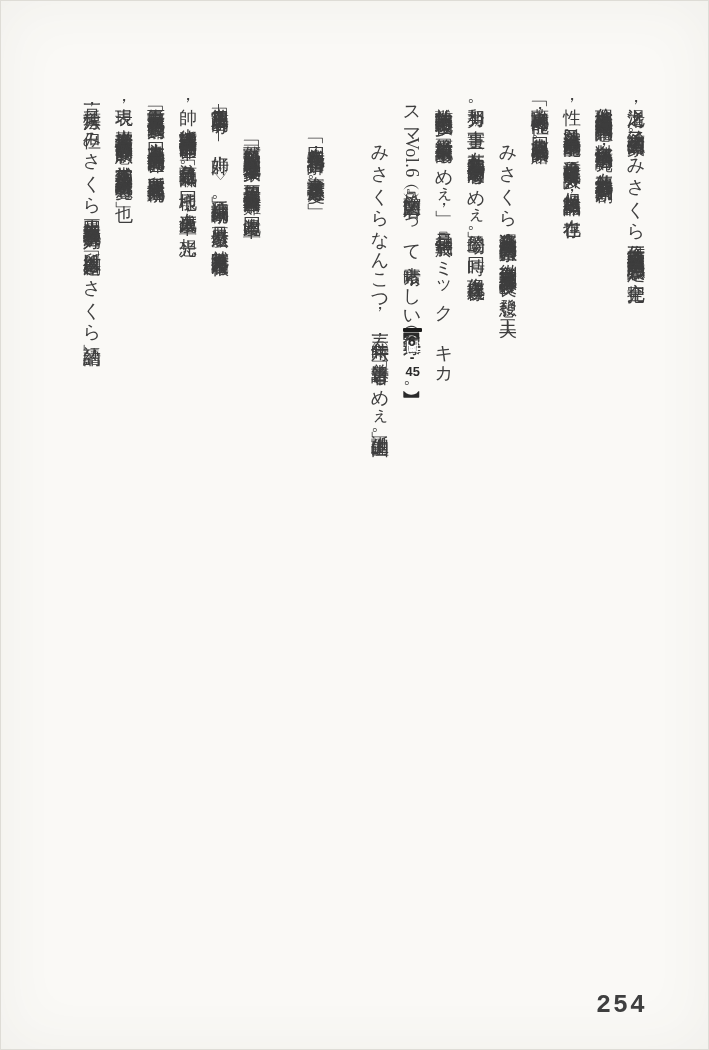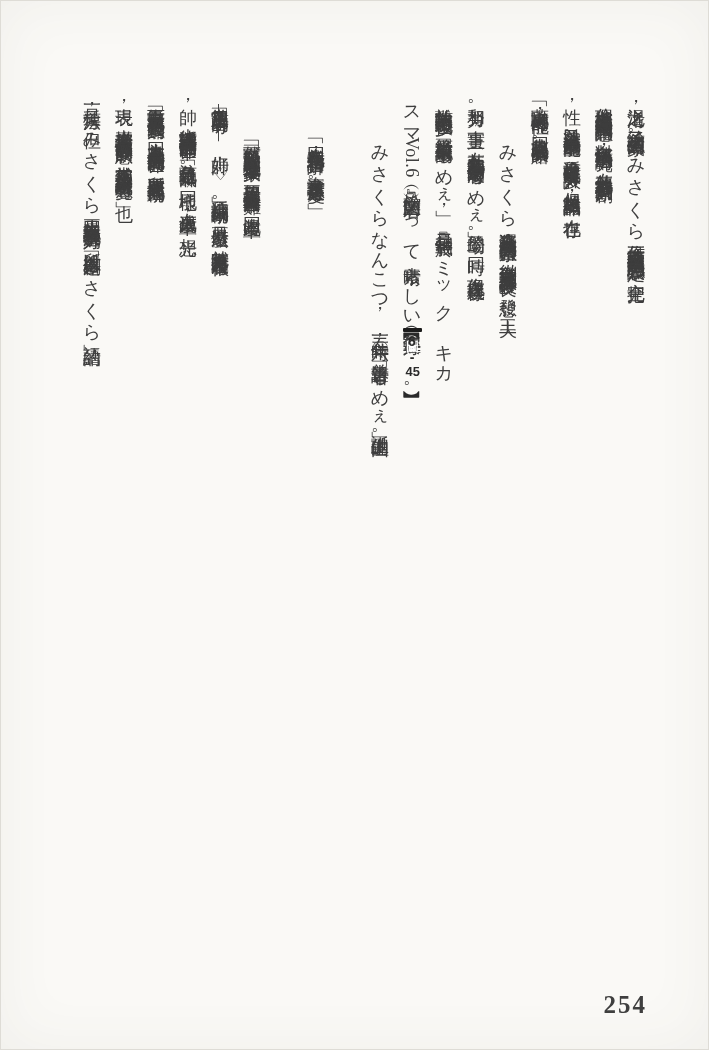--- a/index.html
+++ b/index.html
@@ -80,7 +80,7 @@
     position: absolute;
     top: 990px;
     right: 61px;
-    font-family: Liberation Serif, serif;
+    font-family: Liberation Mono, monospace;
     font-weight: bold;
     font-size: 25px;
     letter-spacing: 2px;

